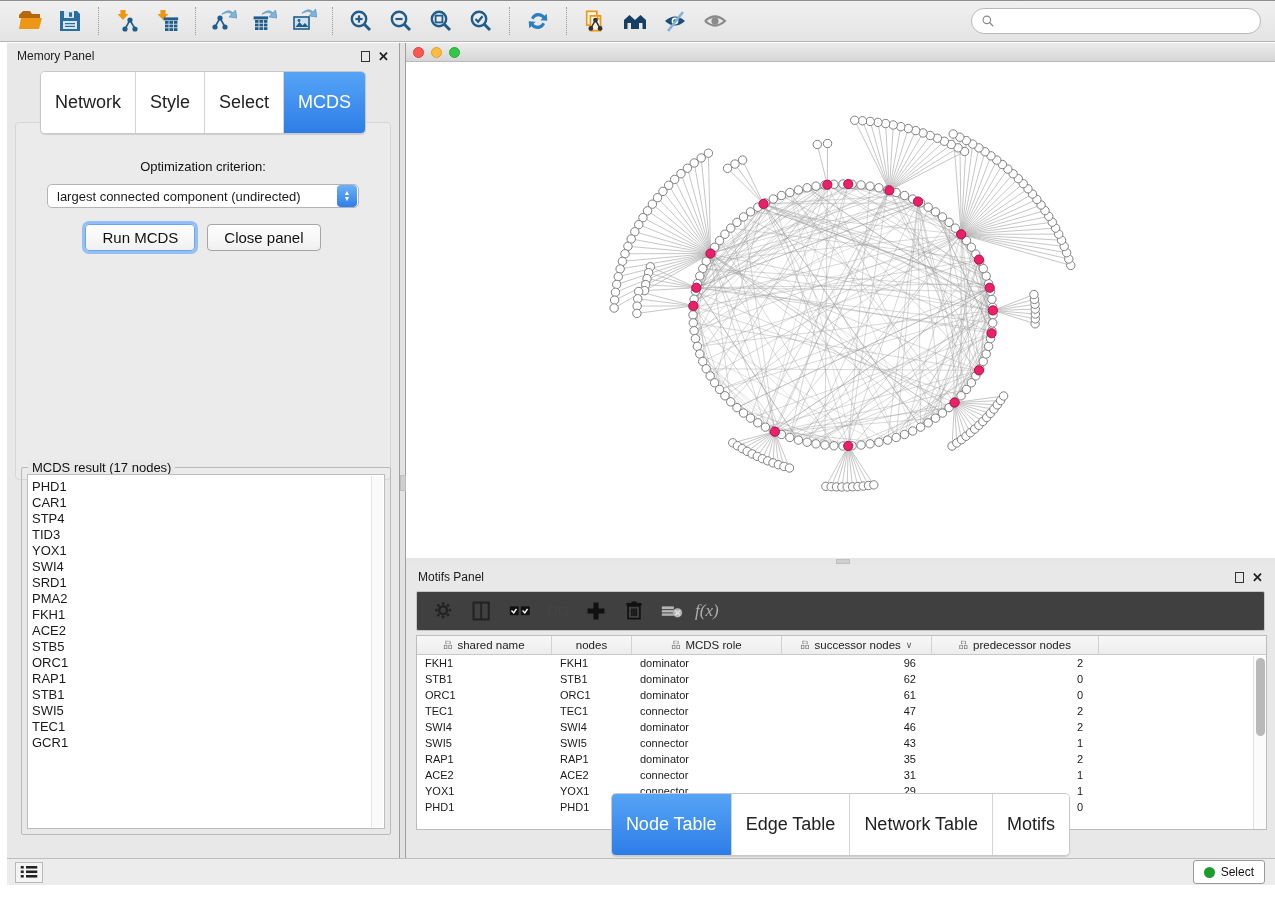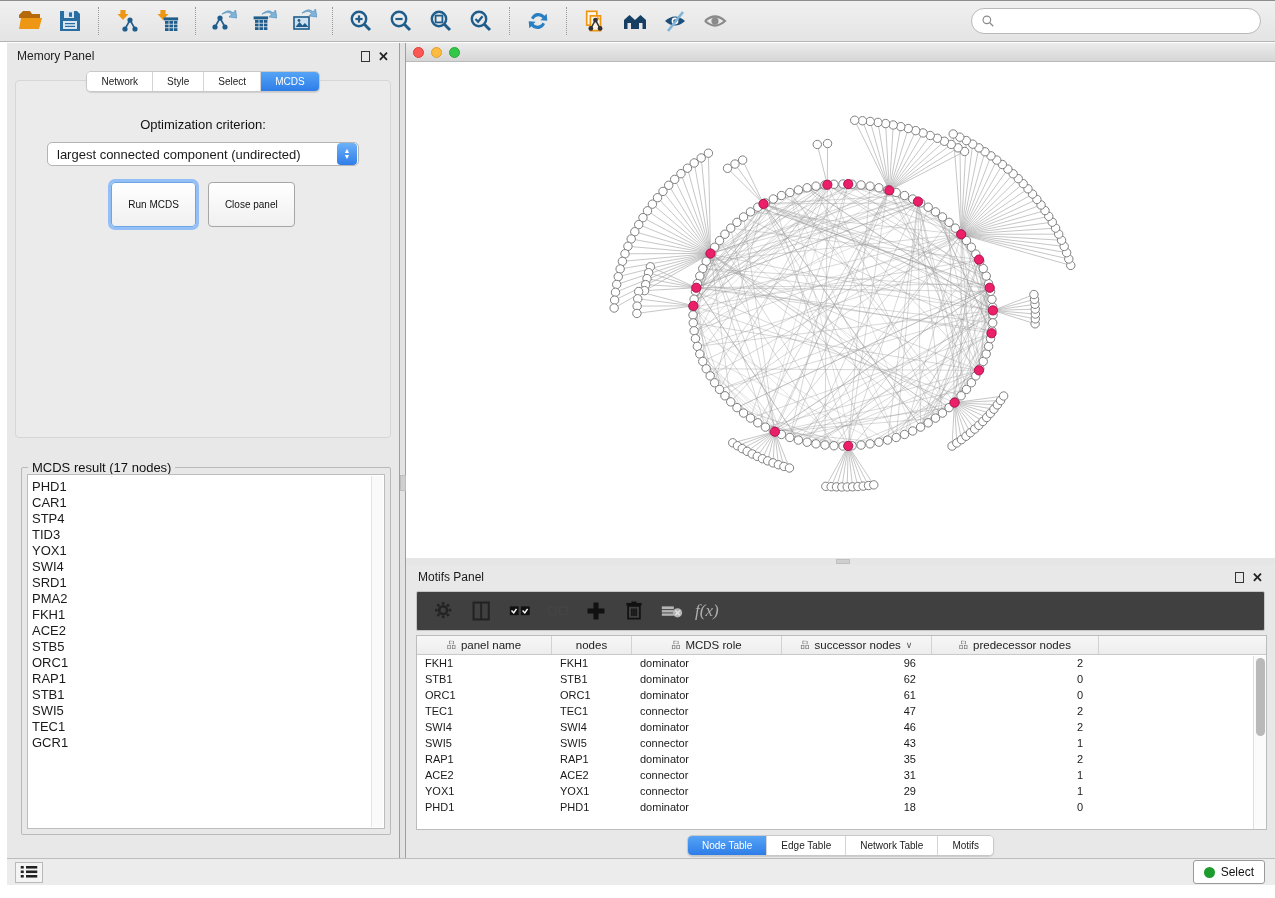--- a/index.html
+++ b/index.html
@@ -36,7 +36,7 @@
   .winbtn-close { font-size:13px; font-weight:bold; color:#222; line-height:11px; }
   .cp-tabs { display:flex; justify-content:center; margin-top:2px; position:relative; z-index:2; }
   .seg { display:flex; background:#fff; border:1px solid #c8c8c8; border-radius:5px; overflow:hidden; box-shadow:0 1px 1px rgba(0,0,0,.12);}
-  .seg-tab { padding:4px 14px; font-size:10px; color:#222; border-right:1px solid #d4d4d4; background:#fff; }
+  .seg-tab { padding:20px 14px; font-size:18px; color:#222; border-right:1px solid #d4d4d4; background:#fff; }
   .seg-tab:last-child { border-right:none; }
   .seg-tab.selected { background:linear-gradient(#55a4f6,#2e7de8); color:#fff; }
   .cp-inner {

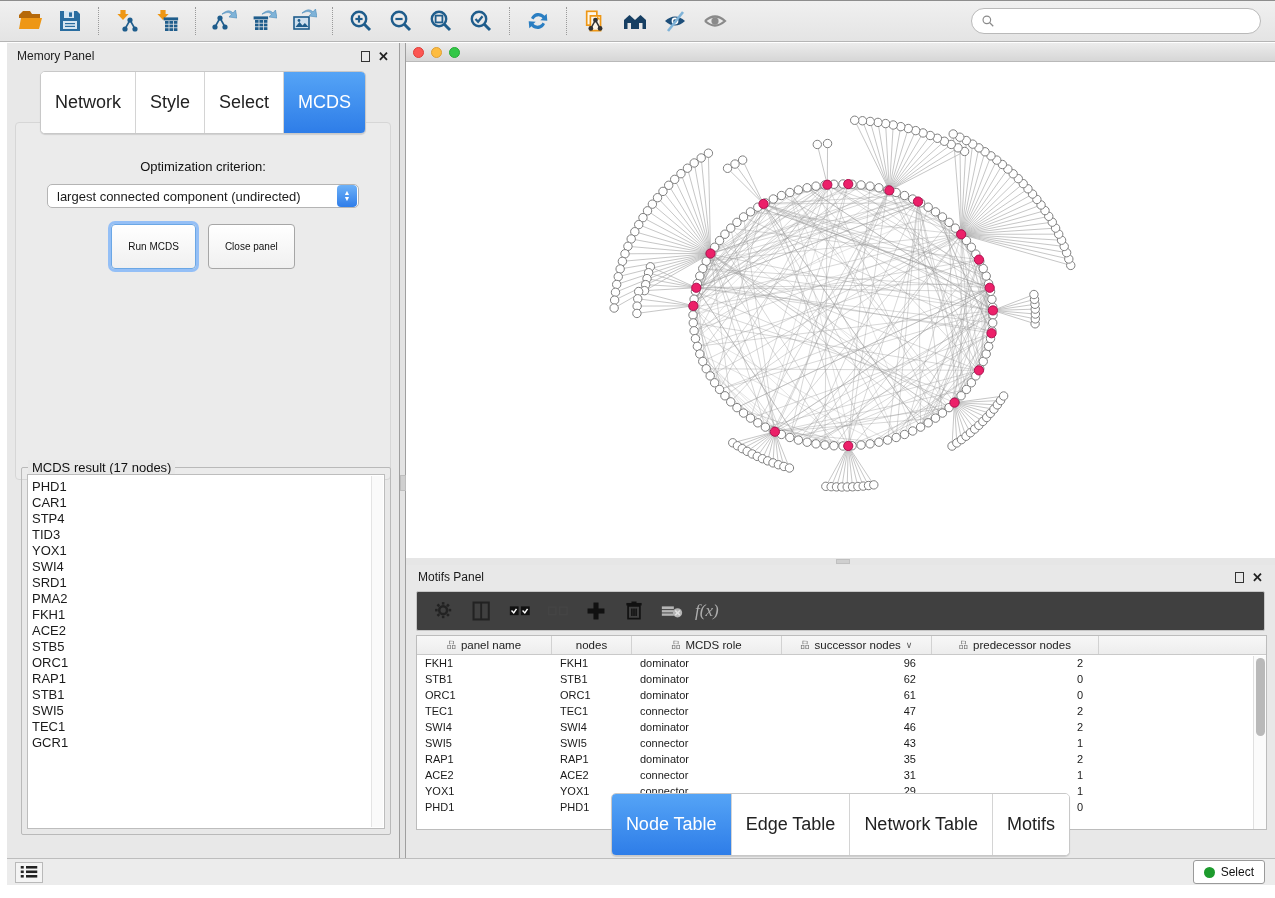--- a/index.html
+++ b/index.html
@@ -57,7 +57,7 @@
   .cp-buttons { display:flex; justify-content:center; gap:12px; margin-top:16px; }
   .btn {
     background:linear-gradient(#ffffff,#f0f0f0); border:1px solid #a6a6a6; border-radius:4px;
-    padding:16px 16px; font-size:10px; color:#111;
+    padding:4px 16px; font-size:15px; color:#111;
   }
   .btn.focused { box-shadow:0 0 0 3px rgba(77,155,255,.55); border-color:#6ba7e5; }
   .result-group {

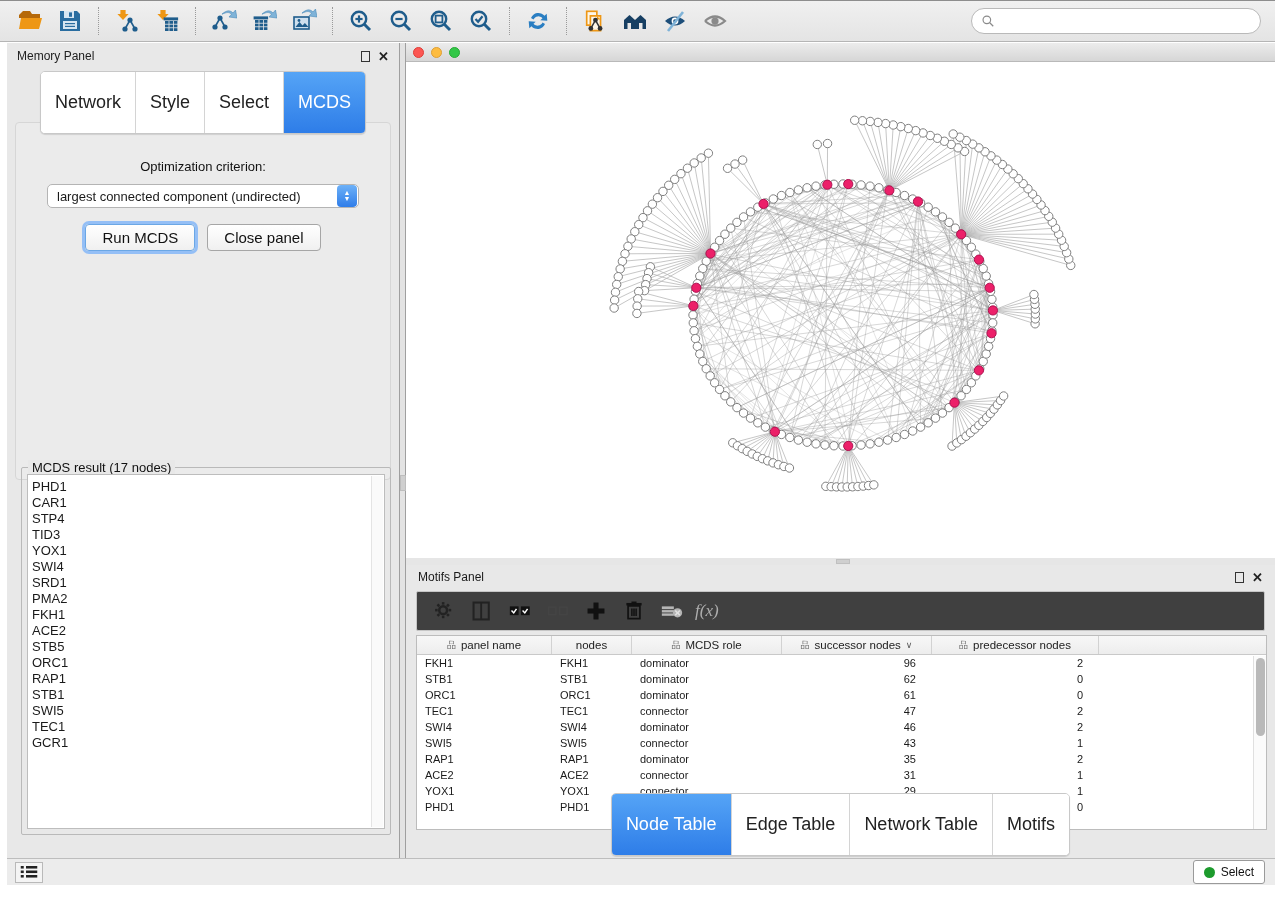--- a/index.html
+++ b/index.html
@@ -1124,7 +1124,7 @@
     <div class="thead" id="thead">
         <div class="th" style="width: 135px;">
           <span class="colicon">品</span>
-          <span>panel name</span>
+          <span>shared name</span>
         </div>
         <div class="th" style="width: 80px;">
           <span>nodes</span>

